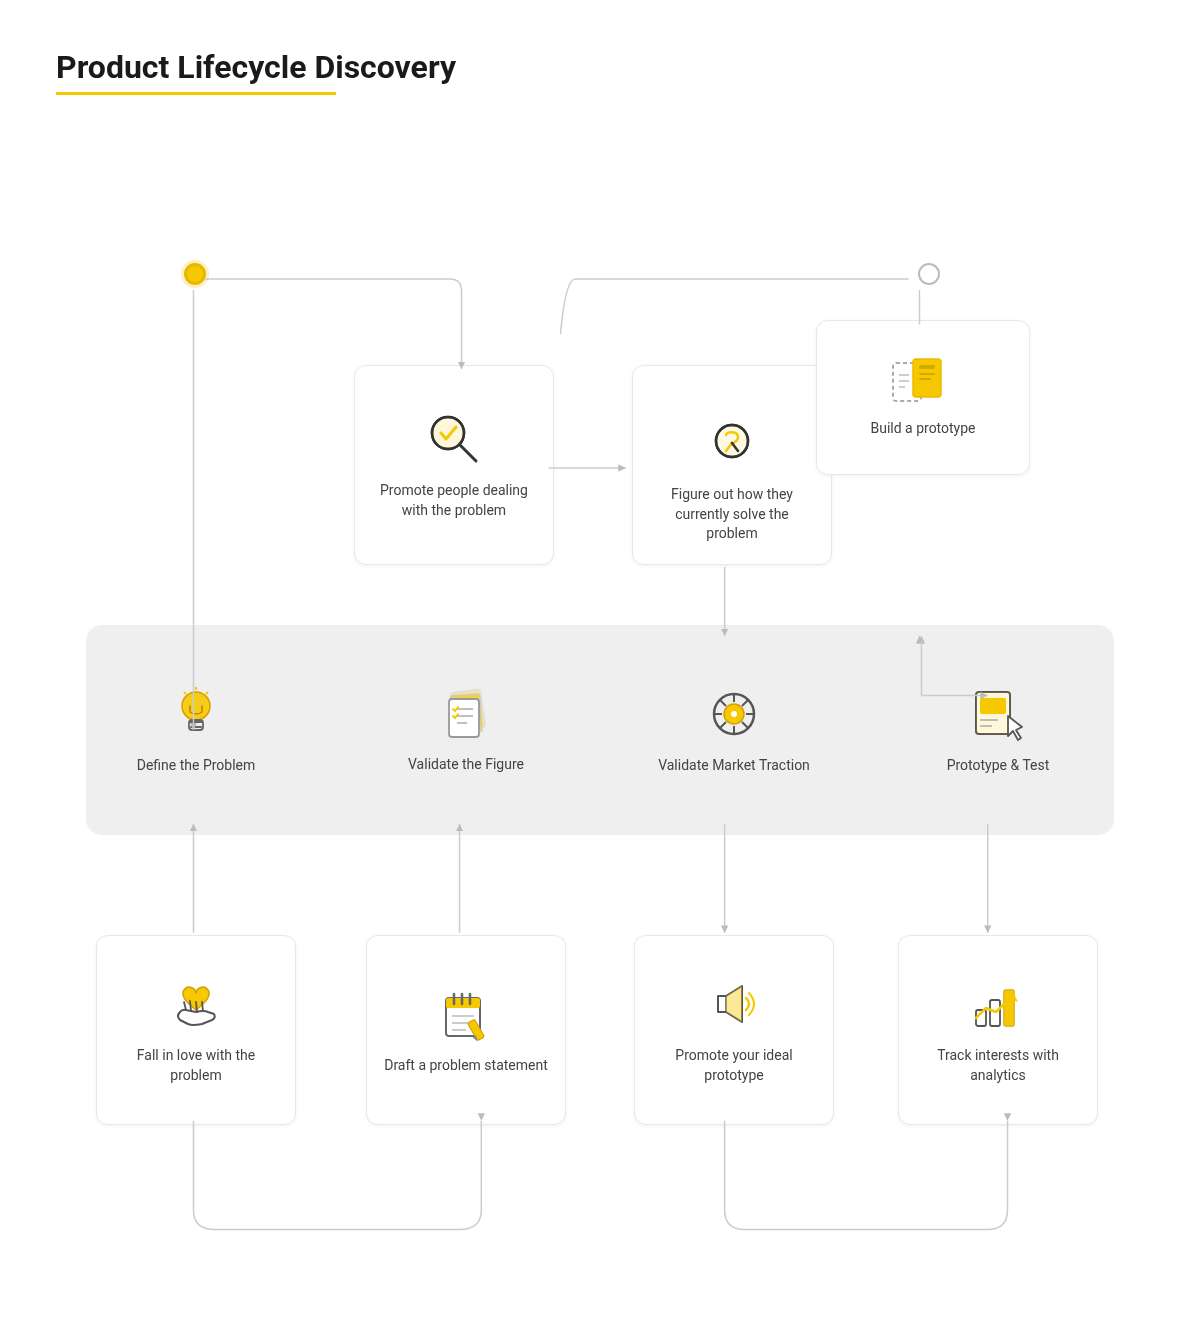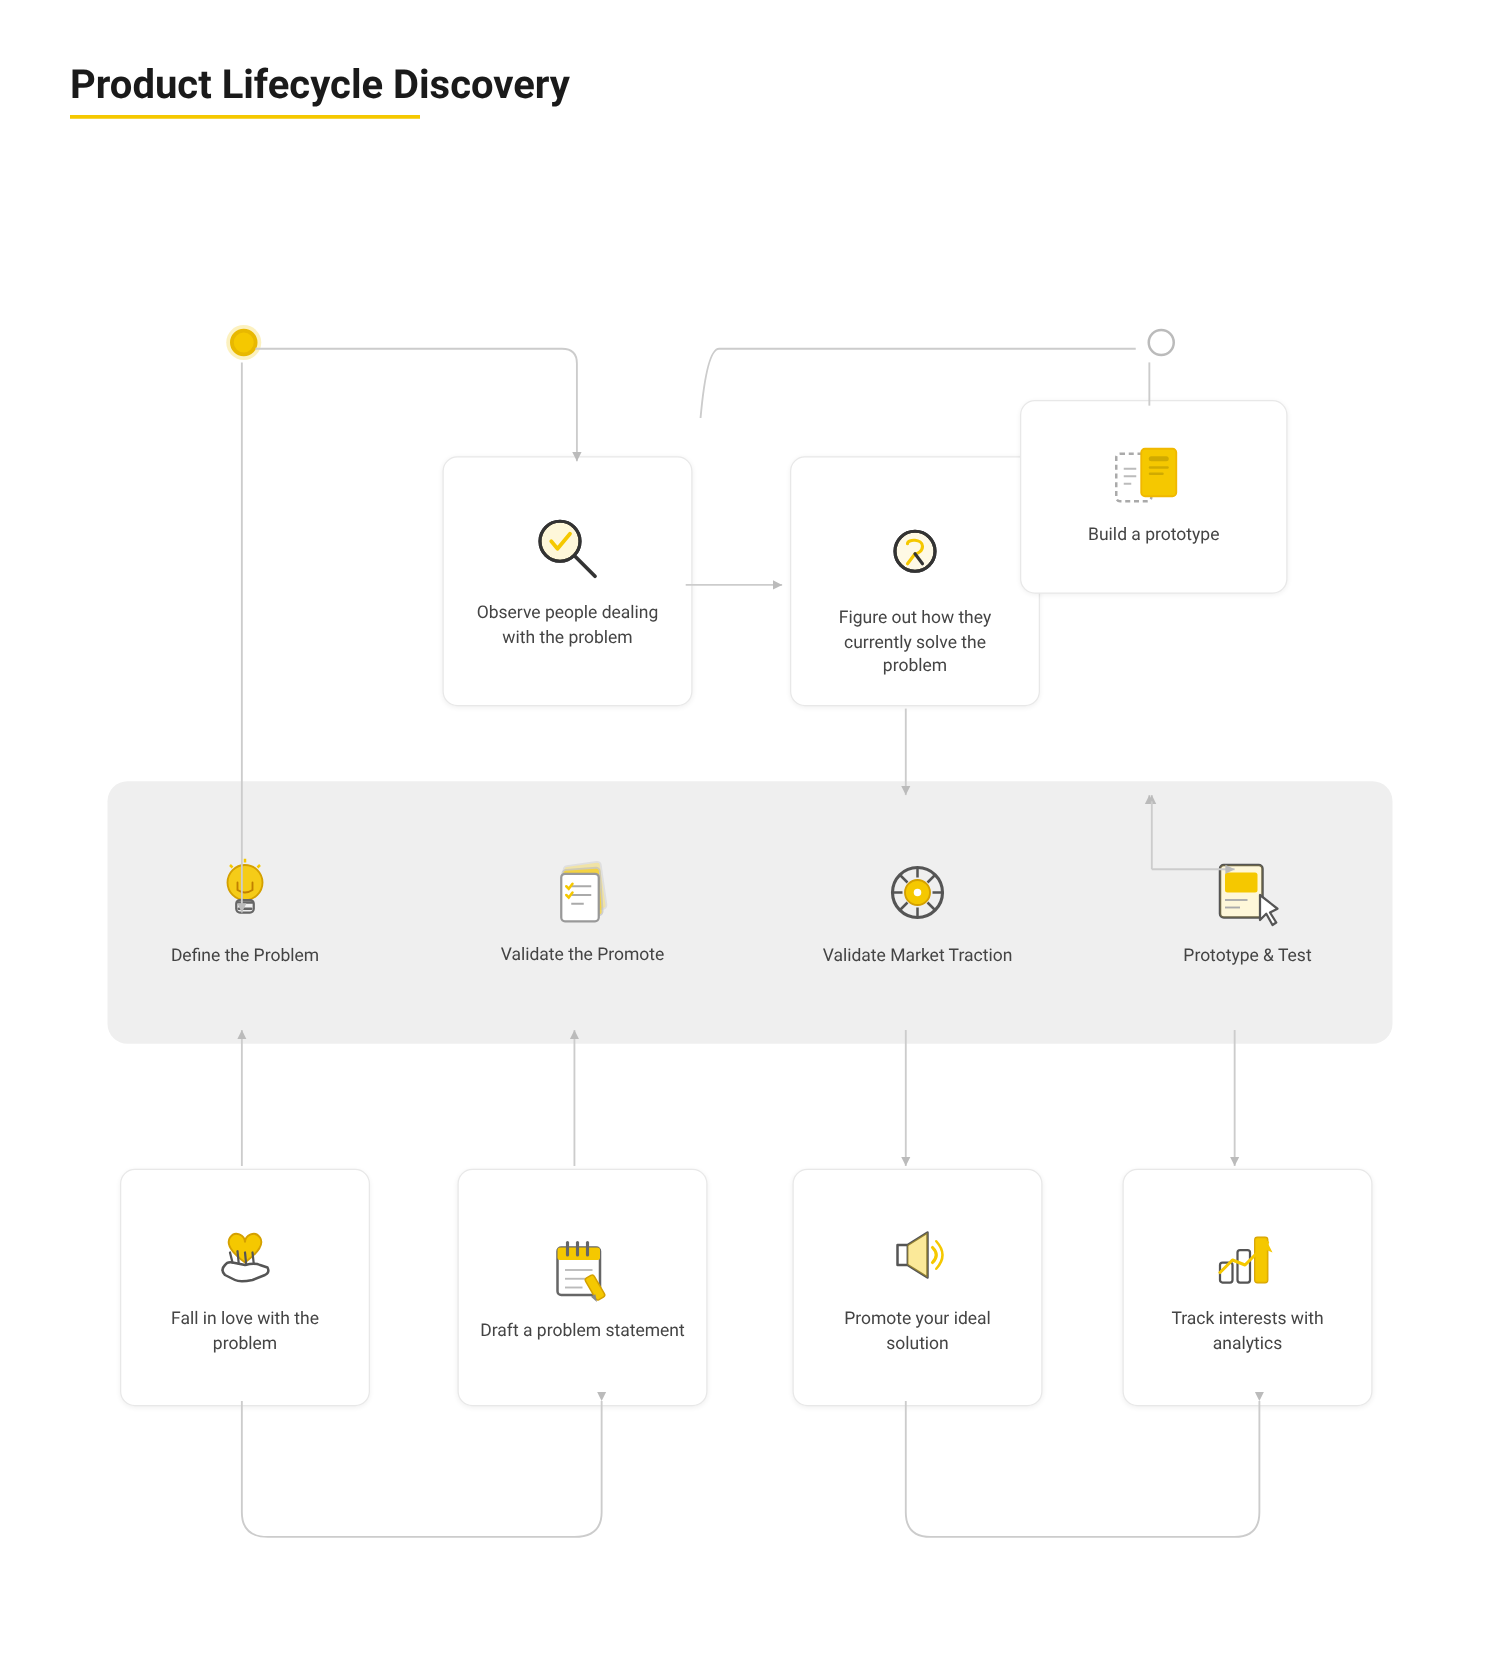--- a/index.html
+++ b/index.html
@@ -142,7 +142,7 @@
           <circle cx="24" cy="24" r="16" fill="none" stroke="#333" stroke-width="2.5"></circle>
         </svg>
       </div>
-      <div class="card-label">Observe people dealing with the problem</div>
+      <div class="card-label">Promote people dealing with the problem</div>
     </div>
 
     <div class="card card-white" style="left: 576px; top: 210px; width: 200px; height: 200px; justify-content: flex-end;">

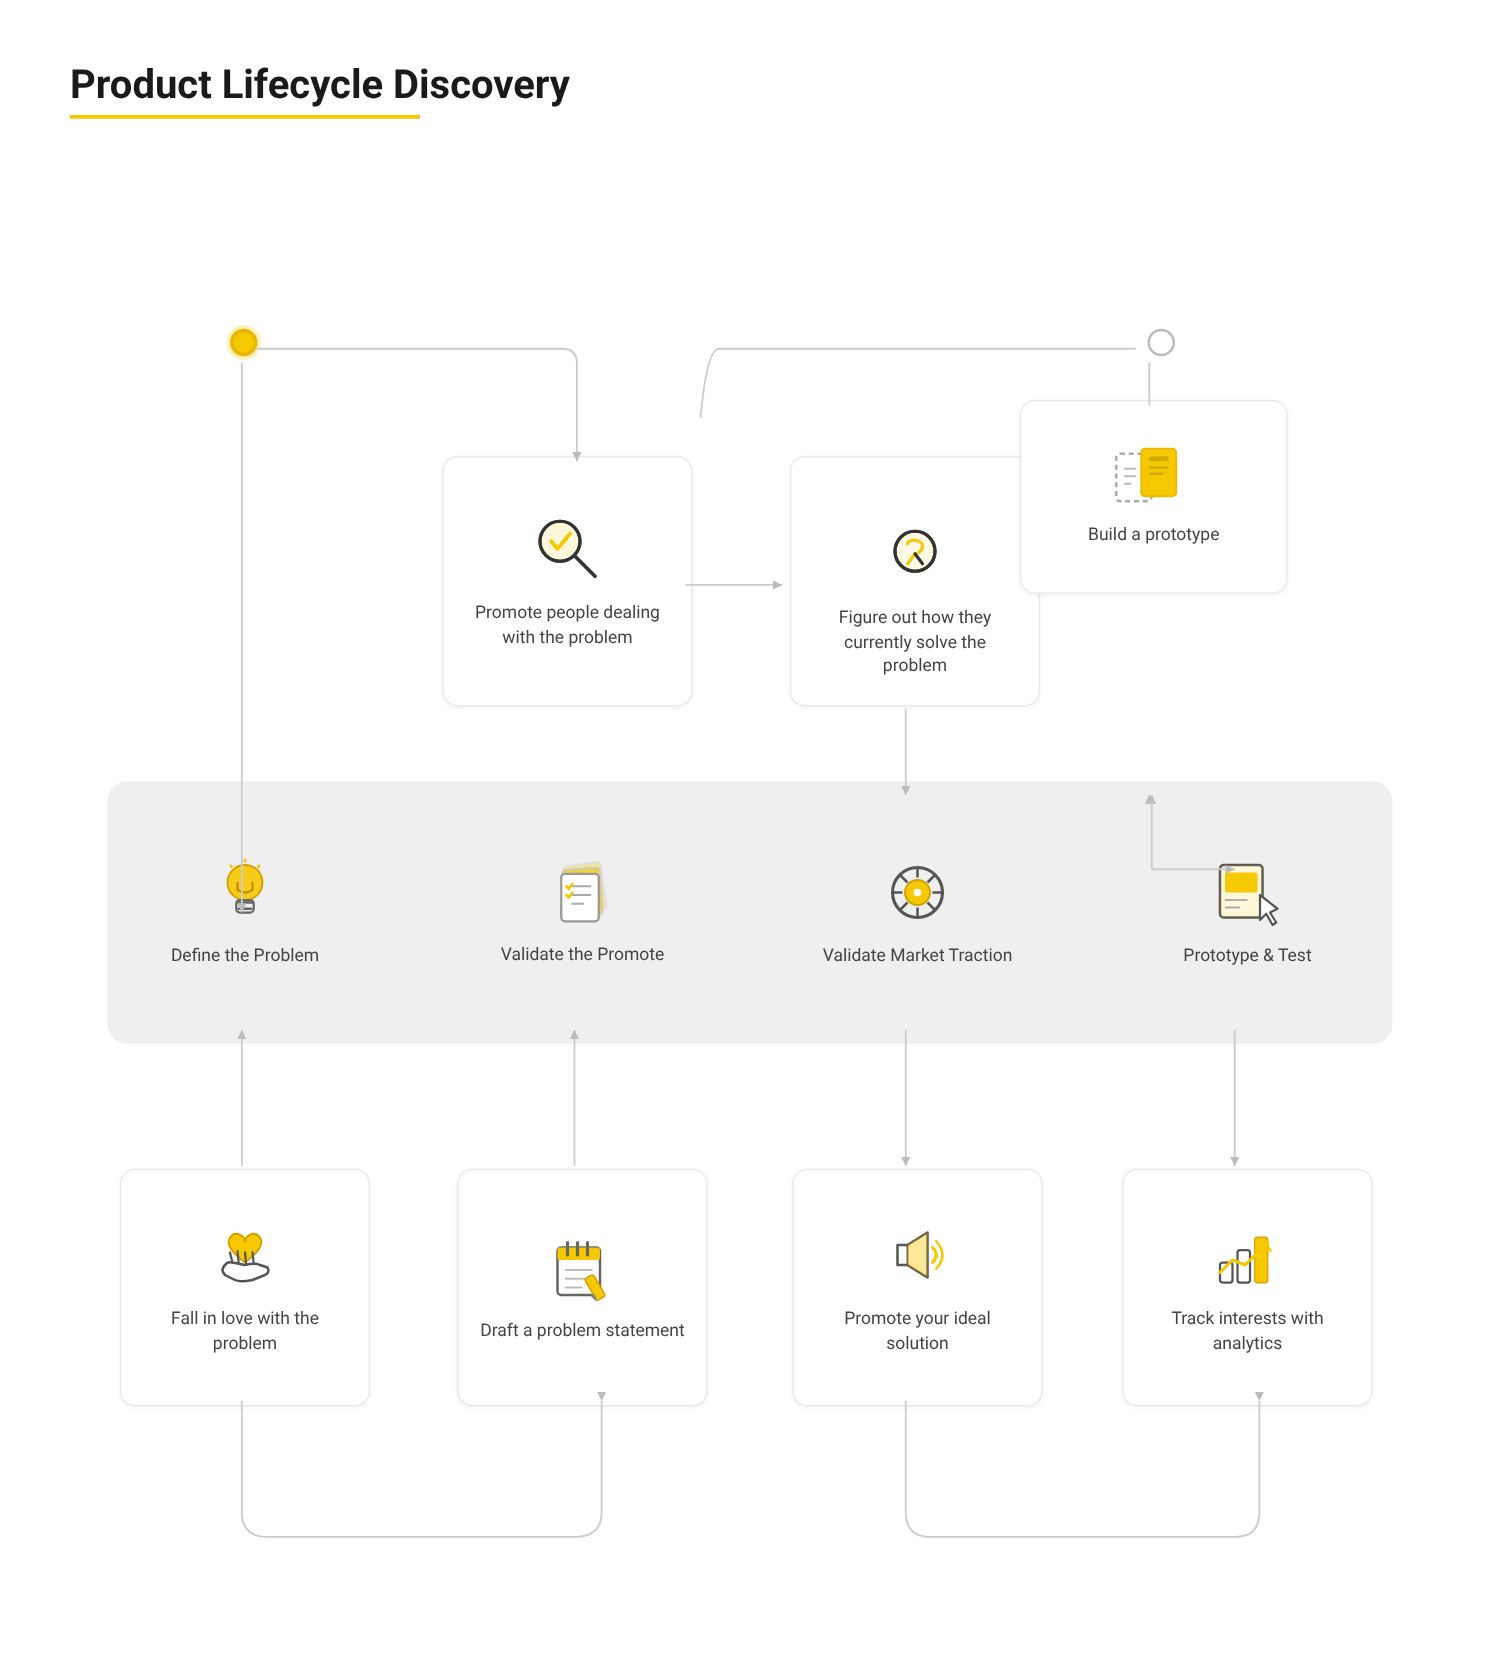--- a/index.html
+++ b/index.html
@@ -217,7 +217,7 @@
           <line x1="20" y1="38" x2="30" y2="38" stroke="#aaa" stroke-width="1.5"></line>
         </svg>
       </div>
-      <div class="card-label">Validate the Promote</div>
+      <div class="card-label">Validate the Figure</div>
     </div>
 
     <div class="card" style="left: 578px; top: 480px; width: 200px; height: 190px; background:transparent;">

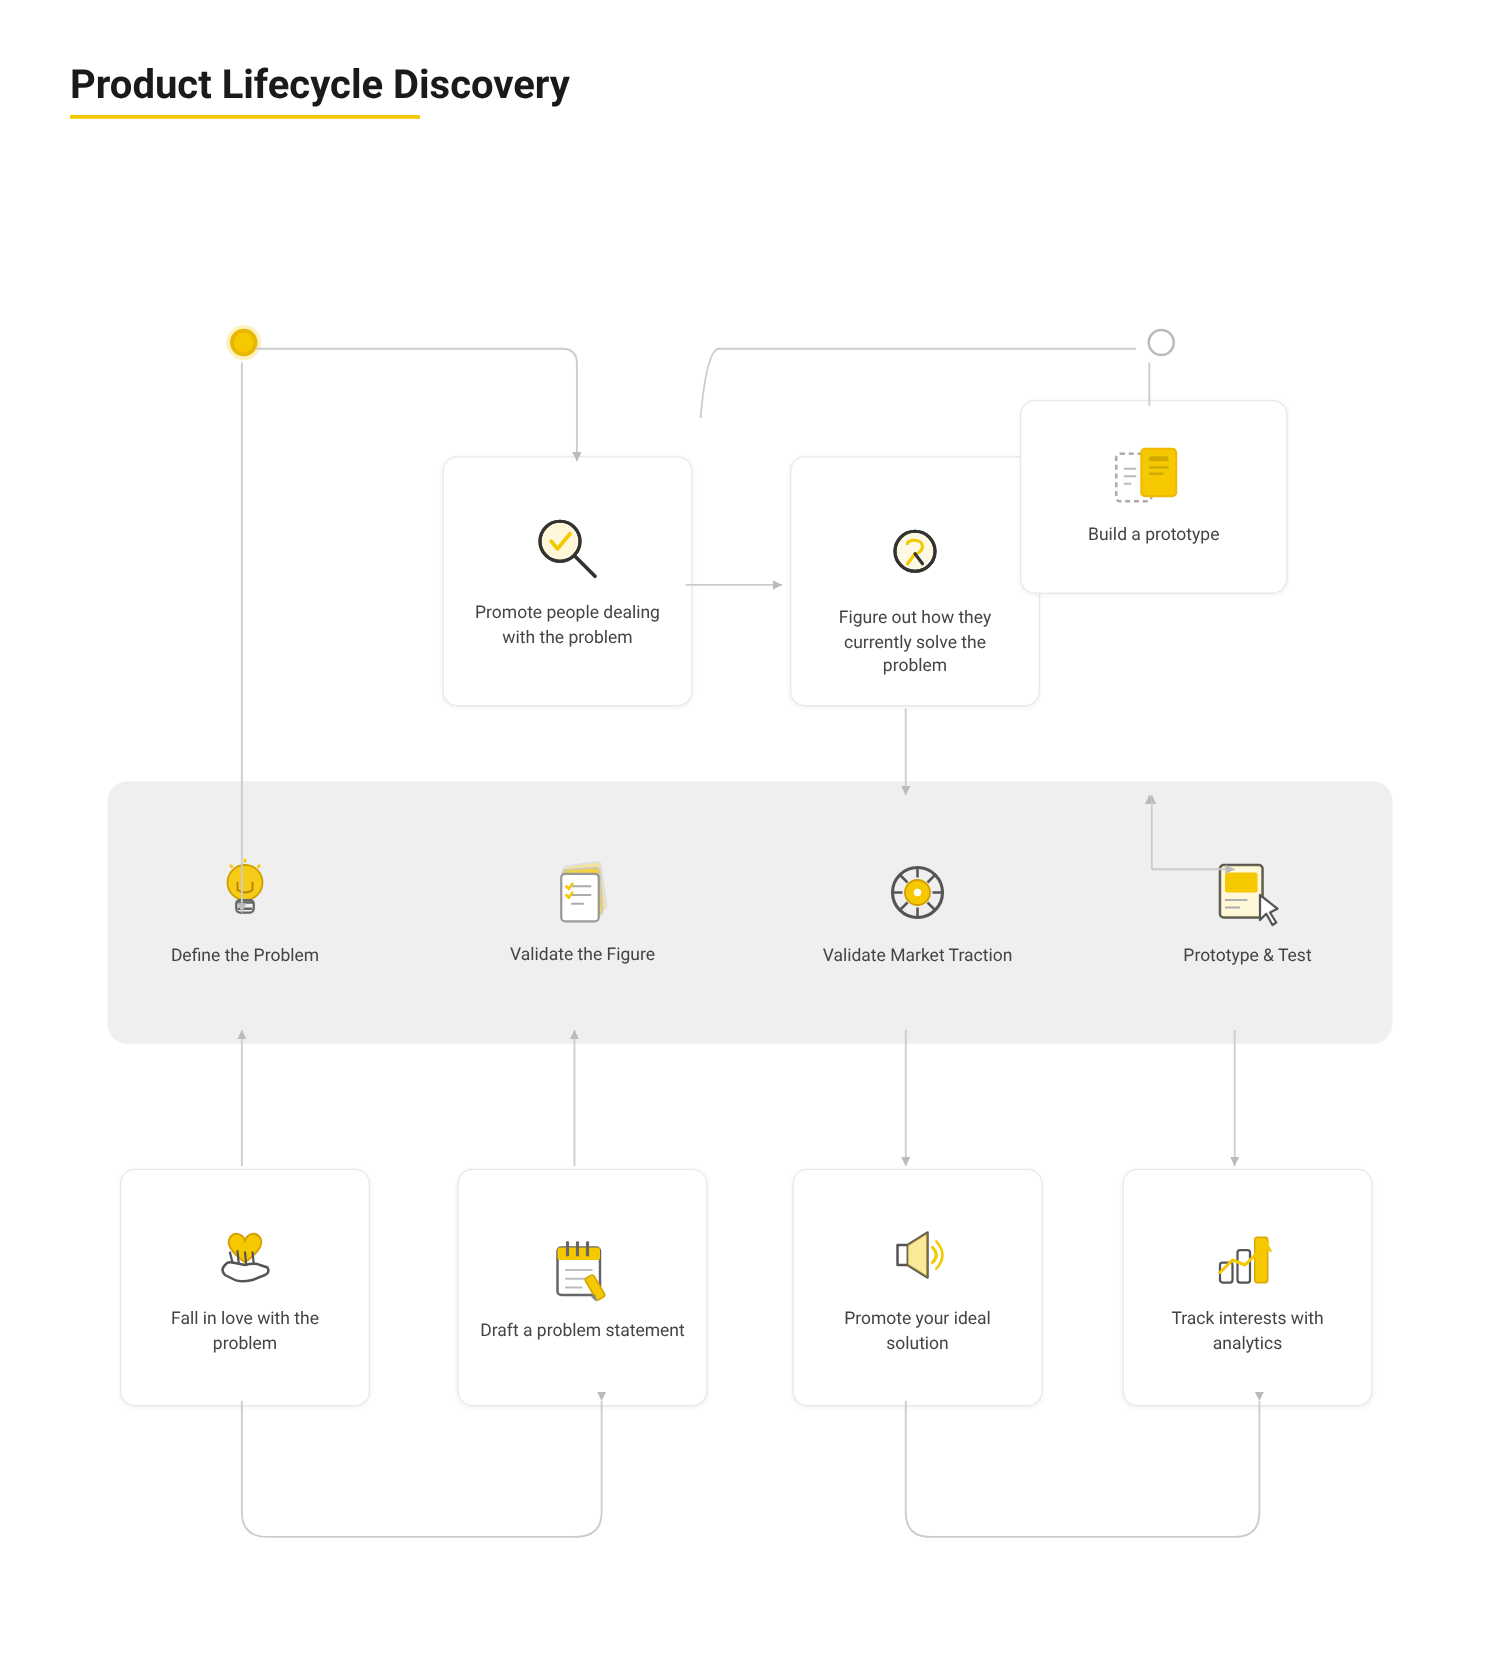--- a/index.html
+++ b/index.html
@@ -312,7 +312,7 @@
           <path d="M22,22 L38,12 L38,48 L22,38 Z" fill="#f5c800" fill-opacity="0.4"></path>
         </svg>
       </div>
-      <div class="card-label">Promote your ideal solution</div>
+      <div class="card-label">Promote your ideal prototype</div>
     </div>
 
     <div class="card card-white" style="left: 842px; top: 780px; width: 200px; height: 190px;">

